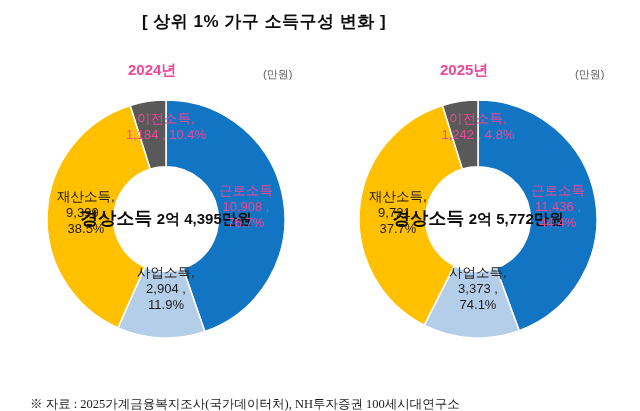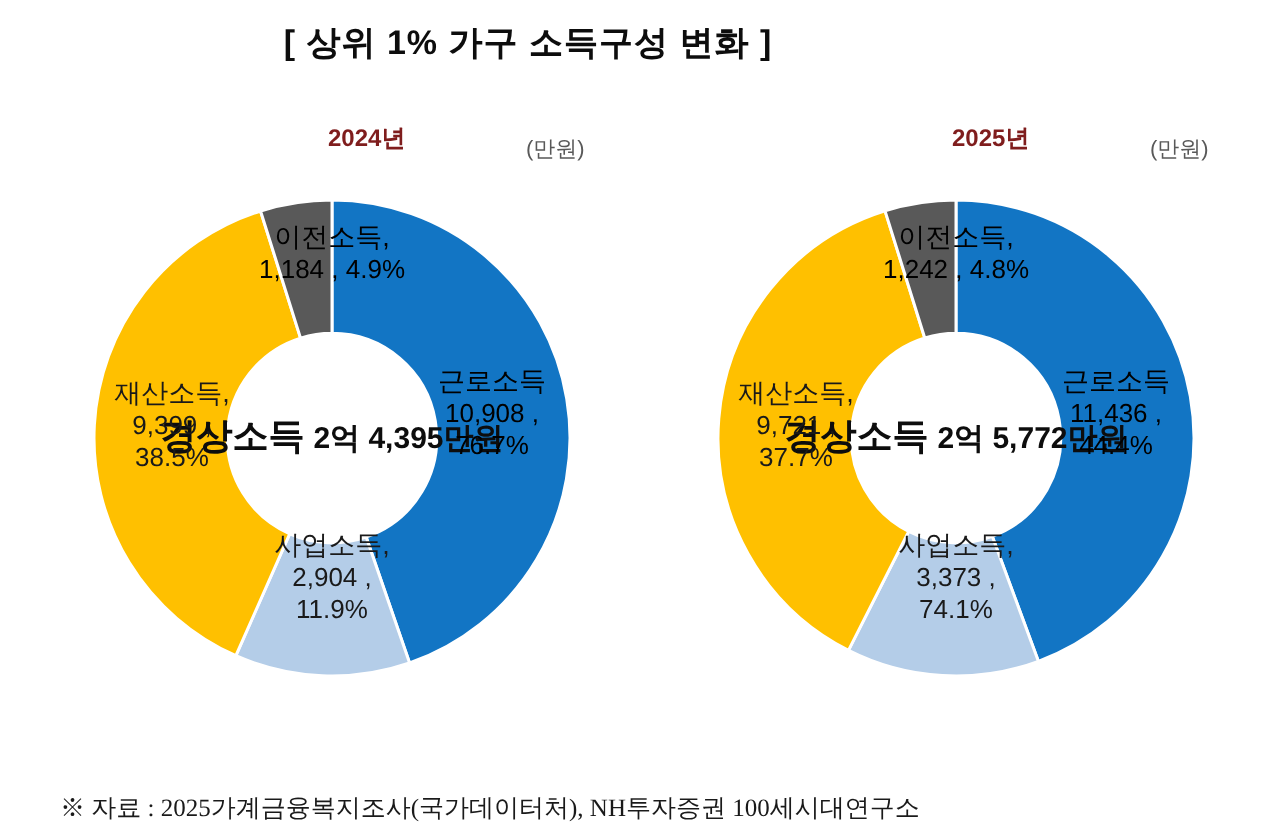--- a/index.html
+++ b/index.html
@@ -44,11 +44,10 @@
     position: absolute;
     top: 6px;
     left: 110px;
-    font-size: 12px;
-    font-weight: bold;
-    color: #7f1d1d;
-    white-space: nowrap;
-    margin-left: 36px;
+    font-size: 15px;
+    font-weight: bold;
+    color: #ec4899;
+    white-space: nowrap;
   }
   .unit-label {
     position: absolute;

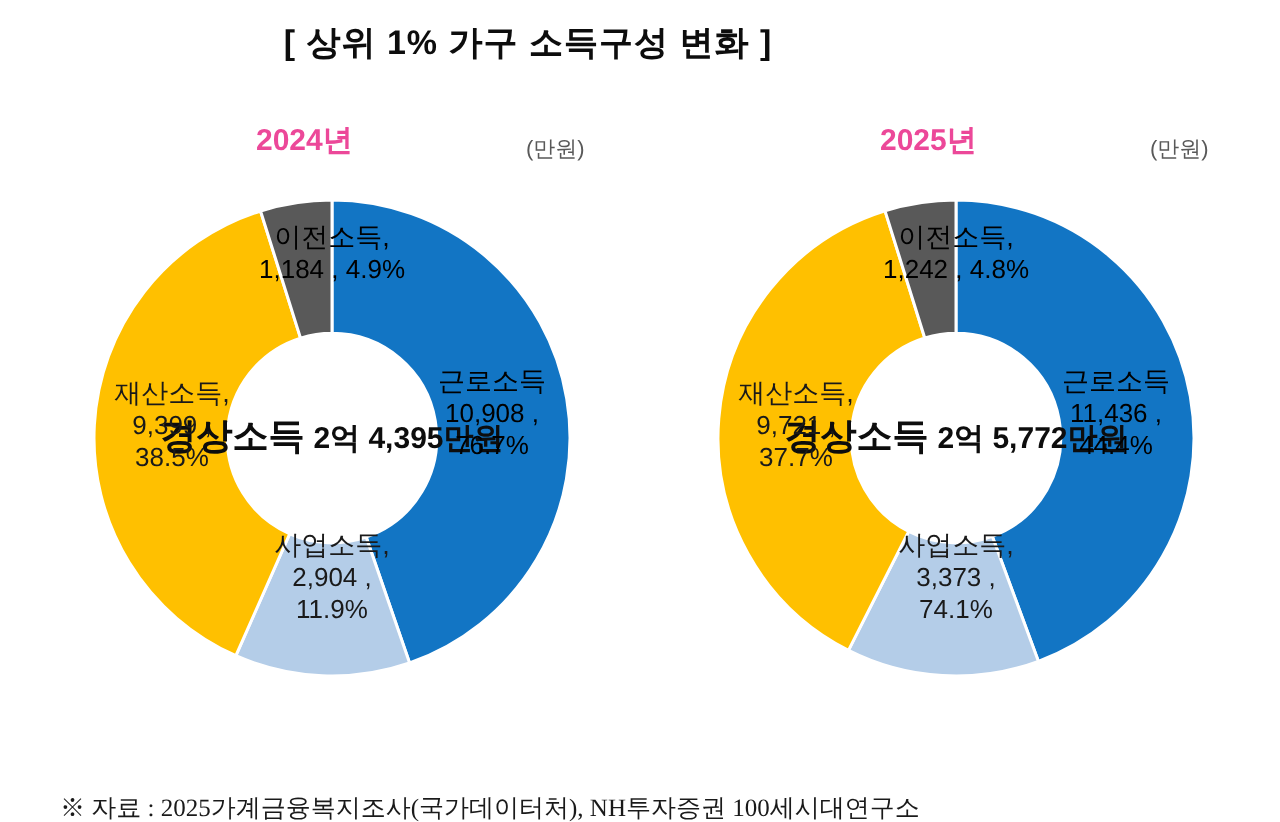--- a/index.html
+++ b/index.html
@@ -111,7 +111,7 @@
   .slice-label .ln-val  { font-size: 13px; }
 
   .lbl-dark  { color: #1a1a1a; }
-  .lbl-light { color: #000000; }
+  .lbl-light { color: #ec4899; }
 
   
   .lbl-transfer {

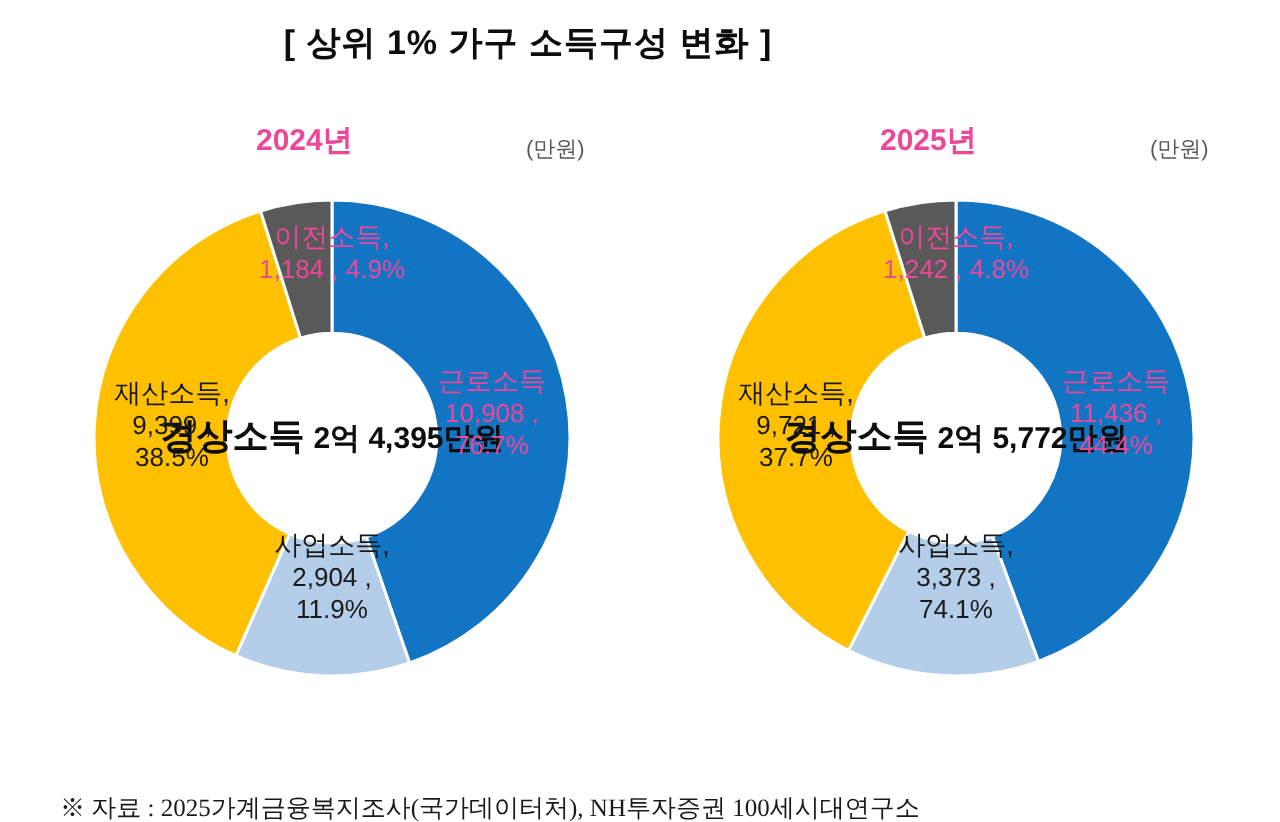--- a/index.html
+++ b/index.html
@@ -172,7 +172,7 @@
 
     <div class="slice-label lbl-transfer lbl-light">
       <span class="ln ln-name">이전소득,</span>
-      <span class="ln ln-val">1,184 , 4.9%</span>
+      <span class="ln ln-val">1,184 , 10.4%</span>
     </div>
 
     <div class="slice-label lbl-labor lbl-light">

